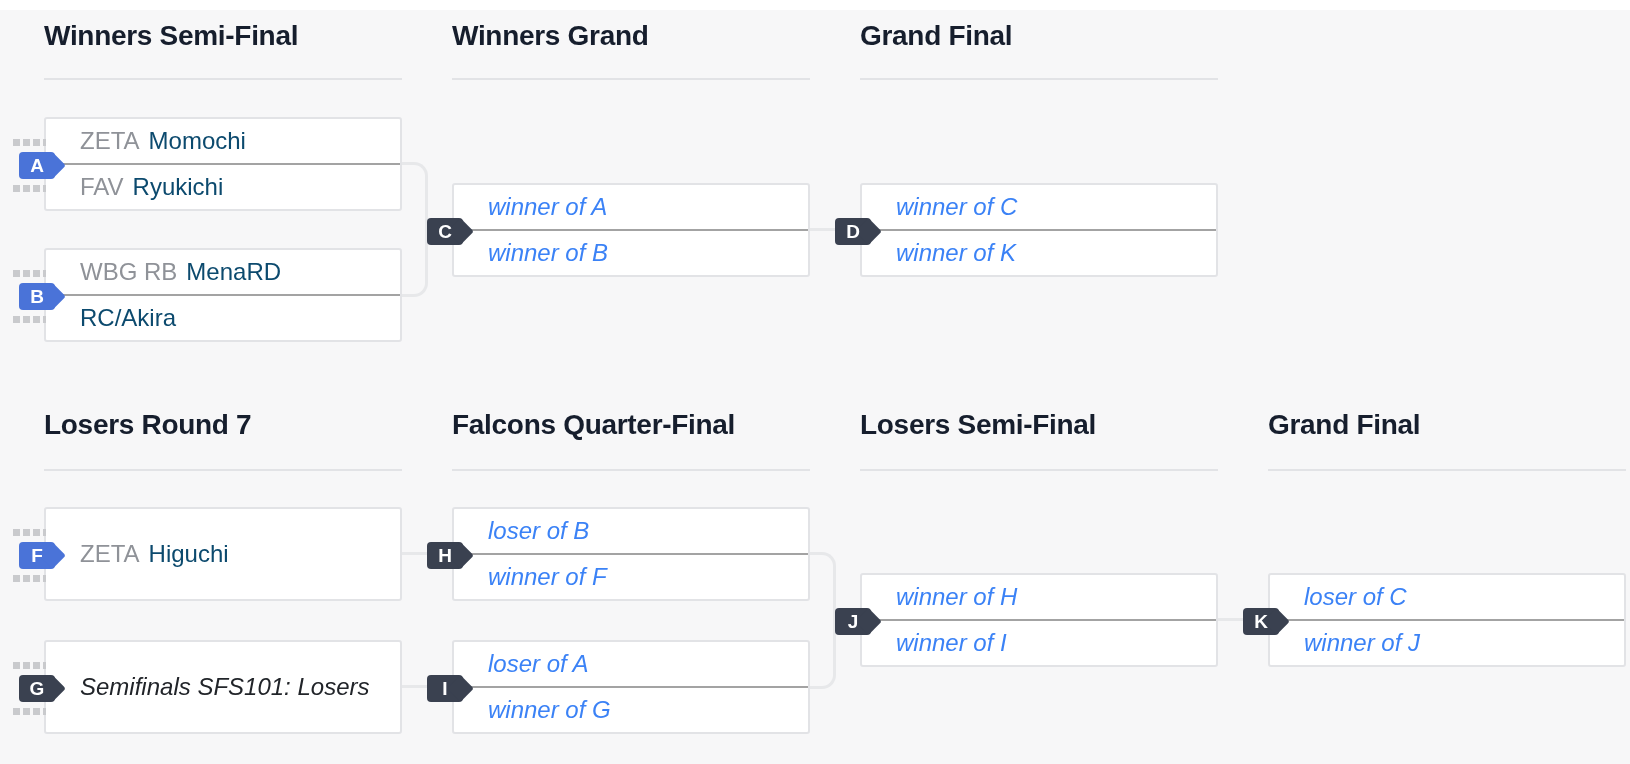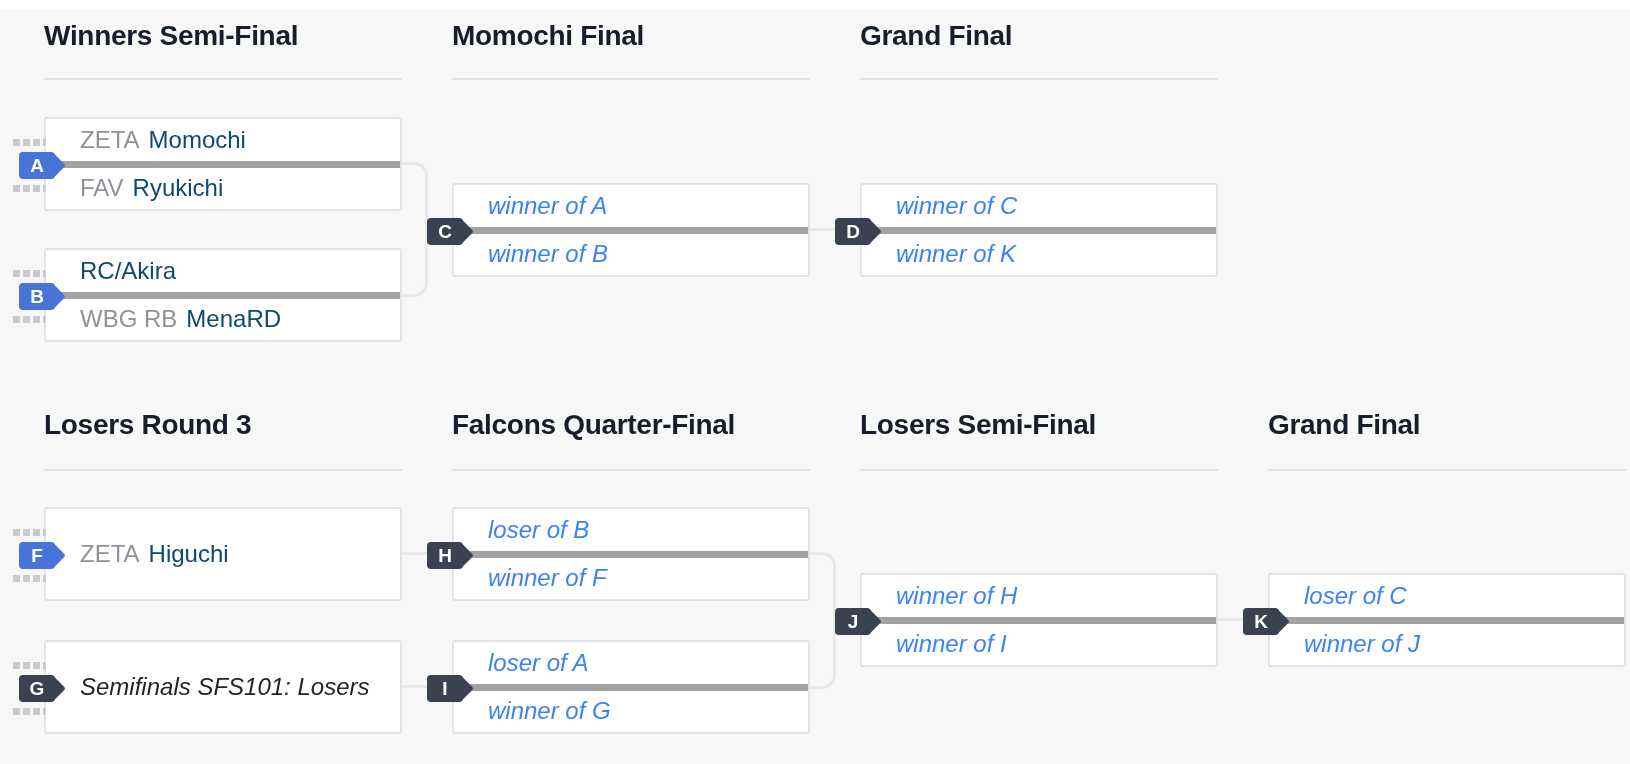--- a/index.html
+++ b/index.html
@@ -62,7 +62,7 @@
   <div class="top-edge"></div>
 
   <div class="round-title" style="left:44px;top:20px">Winners Semi-Final</div>
-  <div class="round-title" style="left:452px;top:20px">Momochi Final</div>
+  <div class="round-title" style="left:452px;top:20px">Winners Grand</div>
   <div class="round-title" style="left:860px;top:20px">Grand Final</div>
   <div class="round-underline" style="left:44px;top:78px"></div>
   <div class="round-underline" style="left:452px;top:78px"></div>

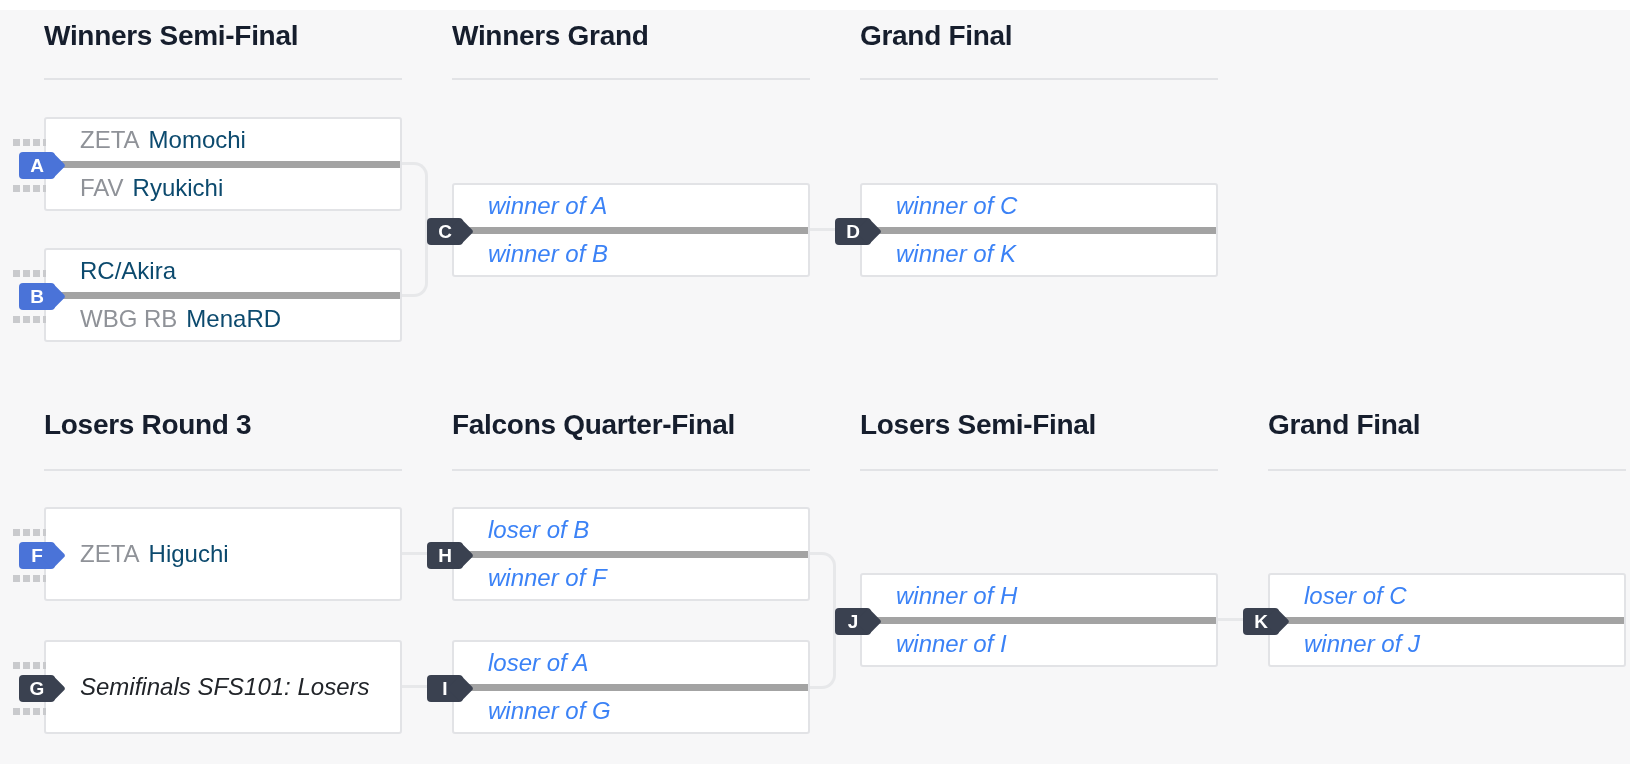--- a/index.html
+++ b/index.html
@@ -25,7 +25,7 @@
     flex:1;display:flex;align-items:center;padding-left:34px;
     font-size:24px;white-space:nowrap;overflow:hidden;
   }
-  .slot + .slot{border-top:7px solid #a3a3a3;}
+  .slot + .slot{border-top:2px solid #a3a3a3;}
   .team{color:#8f9298;margin-right:9px;}
   .pname{color:#0c4a6e;}
   .ph{color:#3b82f6;font-style:italic;}

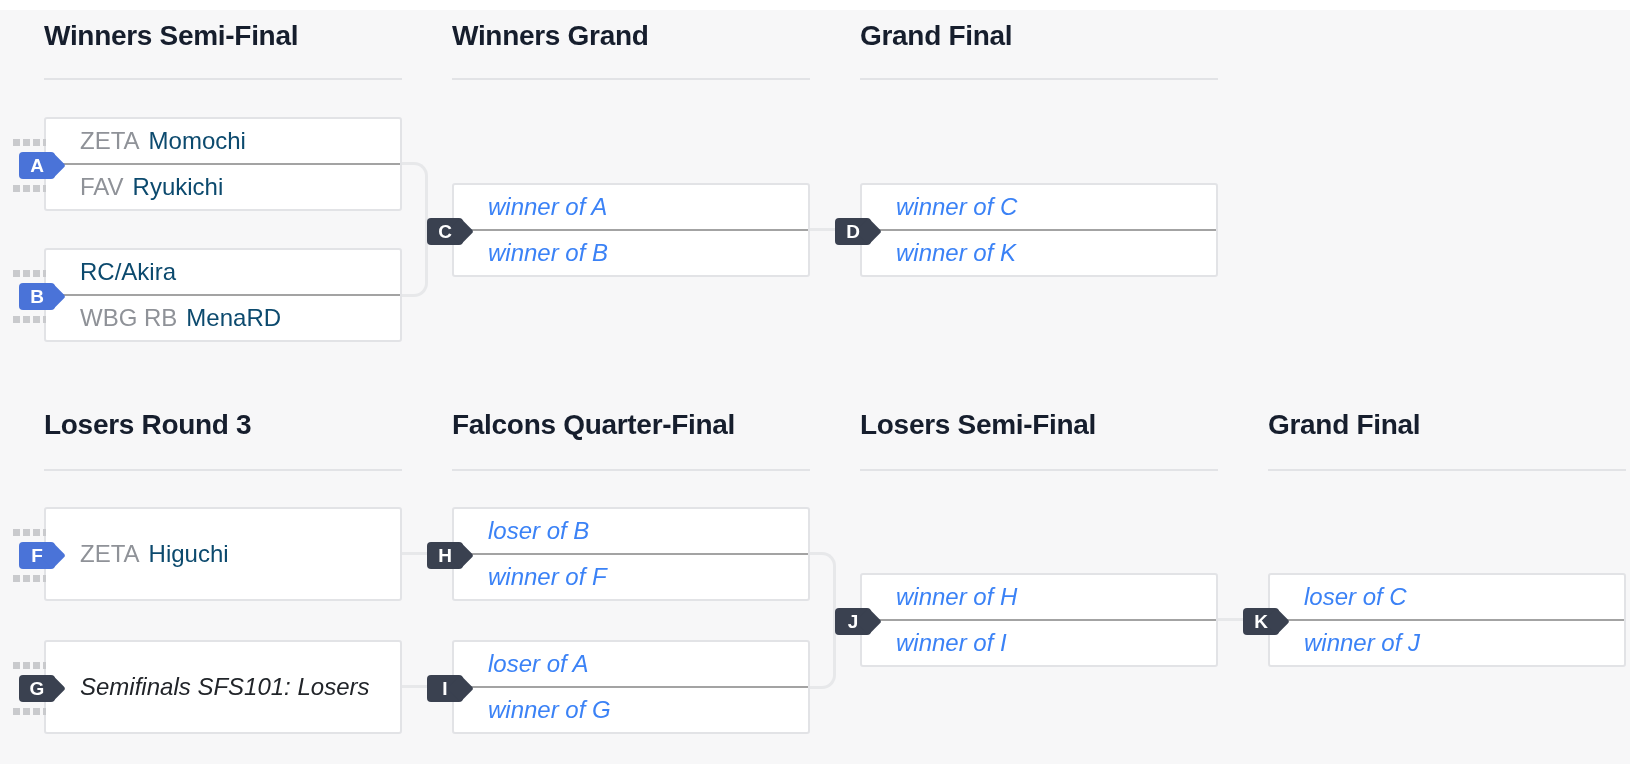--- a/index.html
+++ b/index.html
@@ -107,12 +107,12 @@
         <span>B</span>
       </div>
     <div class="slot">
-      <span class="pname">RC/Akira</span>
-    </div>
-    <div class="slot">
       <span class="team">WBG RB</span>
       <span class="pname">MenaRD</span>
     </div>
+    <div class="slot">
+      <span class="pname">RC/Akira</span>
+    </div>
   </div>
 
   <div class="match" style="left:452px;top:183px">

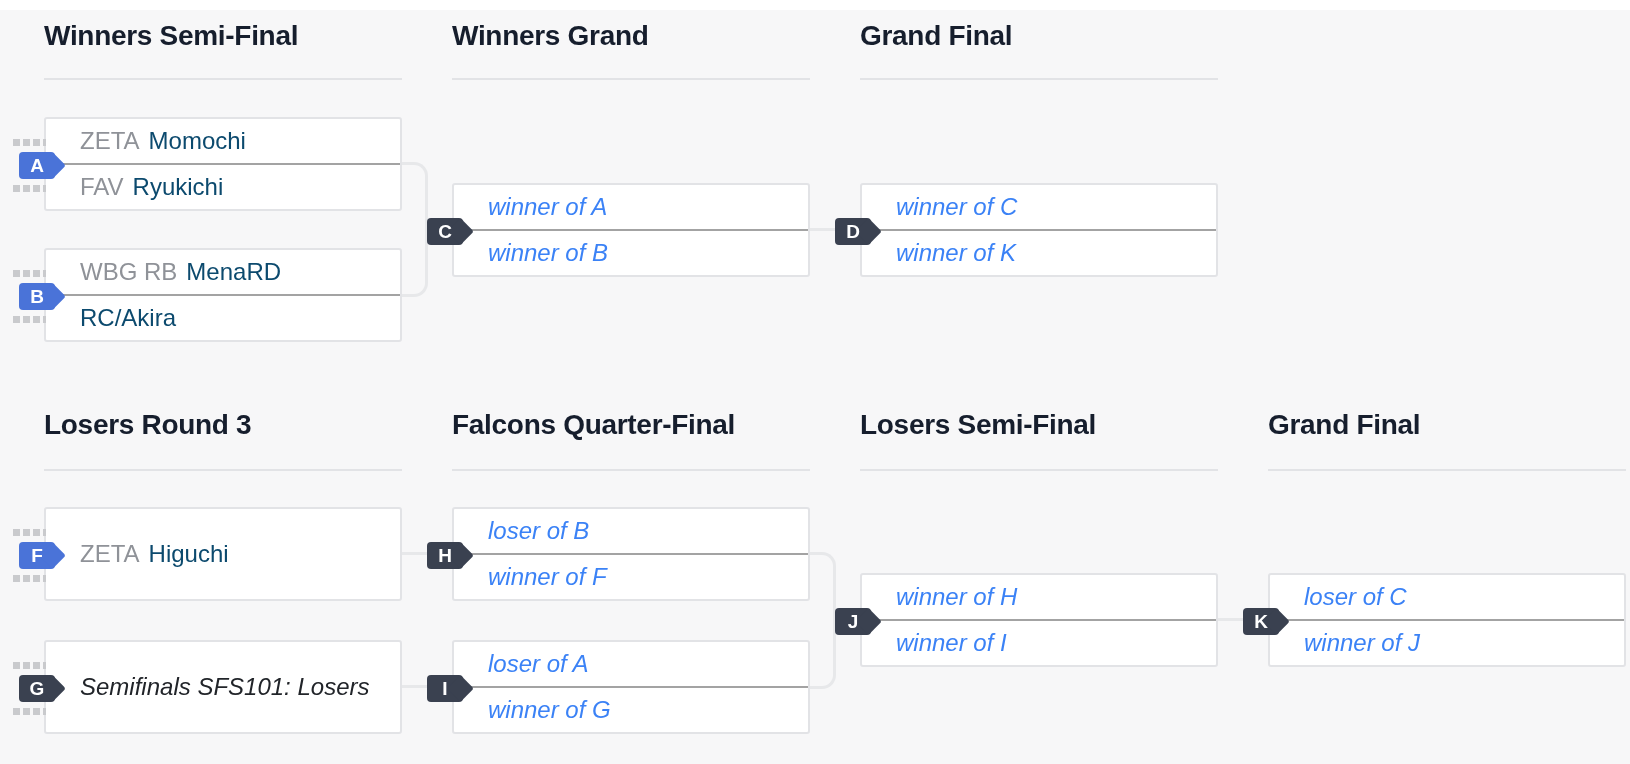--- a/index.html
+++ b/index.html
@@ -68,7 +68,7 @@
   <div class="round-underline" style="left:452px;top:78px"></div>
   <div class="round-underline" style="left:860px;top:78px"></div>
 
-  <div class="round-title" style="left:44px;top:409px">Losers Round 3</div>
+  <div class="round-title" style="left:44px;top:409px">Losers Round 7</div>
   <div class="round-title" style="left:452px;top:409px">Falcons Quarter-Final</div>
   <div class="round-title" style="left:860px;top:409px">Losers Semi-Final</div>
   <div class="round-title" style="left:1268px;top:409px">Grand Final</div>

